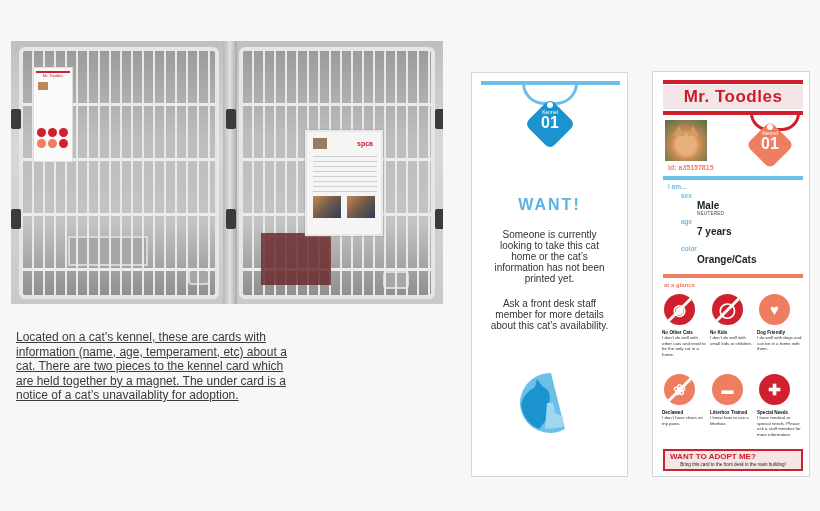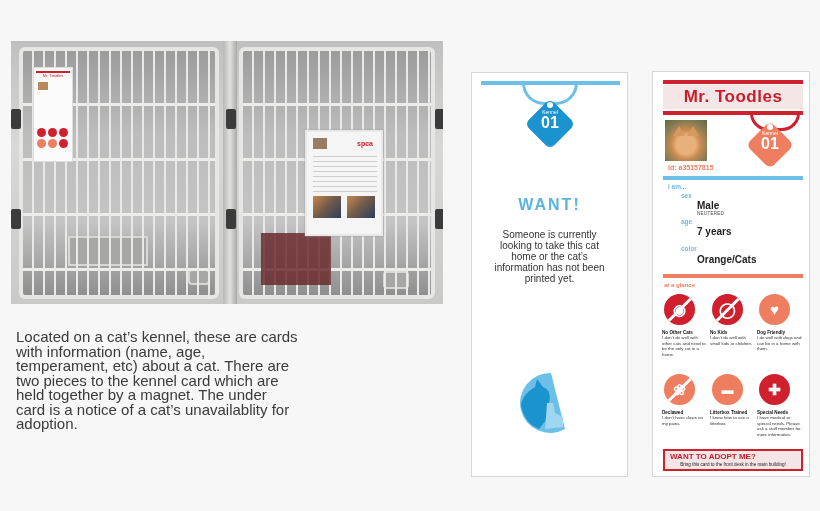--- a/index.html
+++ b/index.html
@@ -143,6 +143,7 @@
   </div>
   <h2>WANT!</h2>
   <div class="msg" style="top:156px;">Someone is currently looking to take this cat home or the cat’s information has not been printed yet.</div>
+  <div class="msg" style="top:225px;">Ask a front desk staff member for more details about this cat’s availability.</div>
   <svg class="logo" width="62" height="64" viewBox="0 0 62 64">
     <path d="M34 4 A30 30 0 1 0 48 60 Z" fill="#6cc0e8"></path>
     <path d="M4 36 C6 26 12 22 18 18 L20 10 L26 18 C32 20 34 26 32 34 L30 50 L22 60 C12 56 6 48 4 36 Z" fill="#1a93cf"></path>

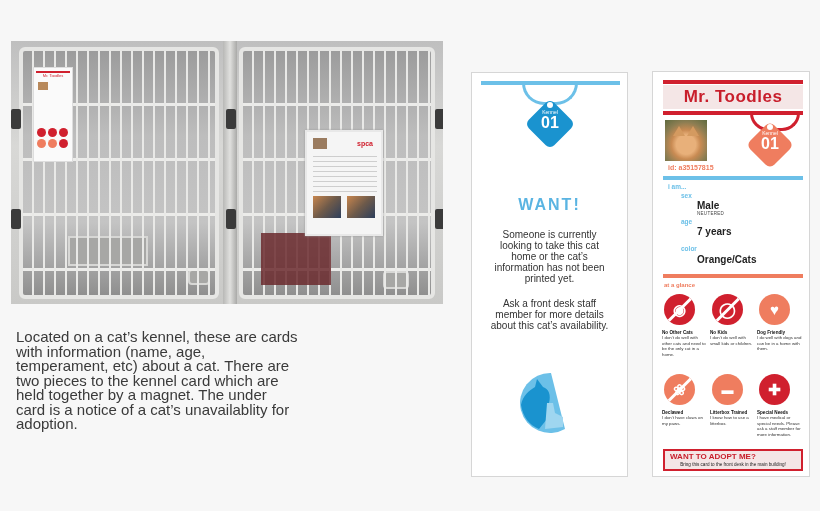--- a/index.html
+++ b/index.html
@@ -37,7 +37,7 @@
   
   .desc { position: absolute; left: 16px; top: 330px; width: 282px; }
   .desc h1 { font-size: 17px; font-weight: bold; color: #d31f2f; letter-spacing: .2px; margin-bottom: 11px; }
-  .desc p { font-size: 15px; line-height: 14.5px; color: #3a3a3a; margin-bottom: 5px; }
+  .desc p { font-size: 12px; line-height: 14.5px; color: #3a3a3a; margin-bottom: 5px; text-decoration: underline; }
   .desc b { color: #111; }
 
   

